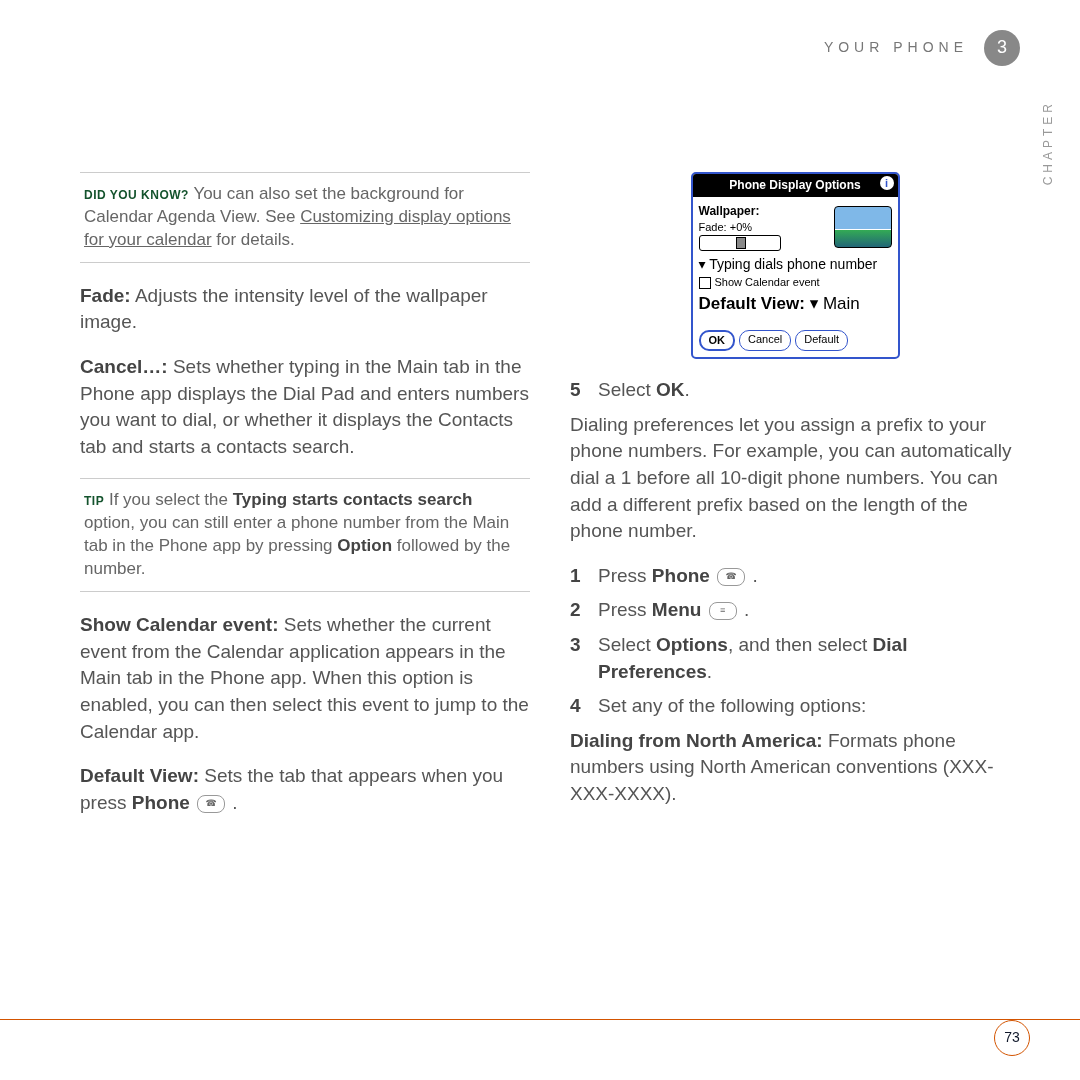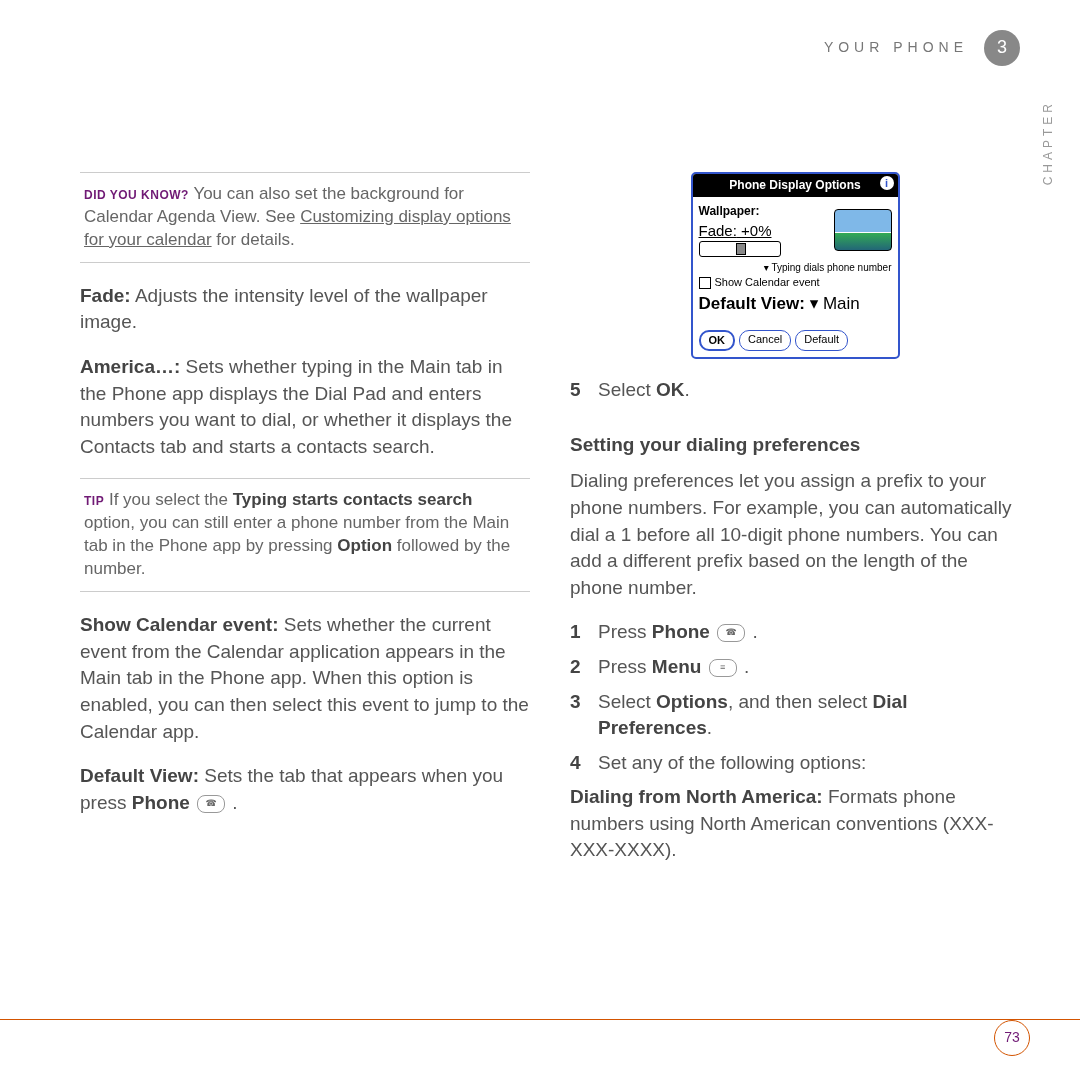--- a/index.html
+++ b/index.html
@@ -74,7 +74,7 @@
     line-height: 1.35;
   }
   .tip-label, .dyk-label {
-    color: #701a75;
+    color: #14532d;
     font-weight: bold;
     font-size: 12px;
     letter-spacing: 0.5px;

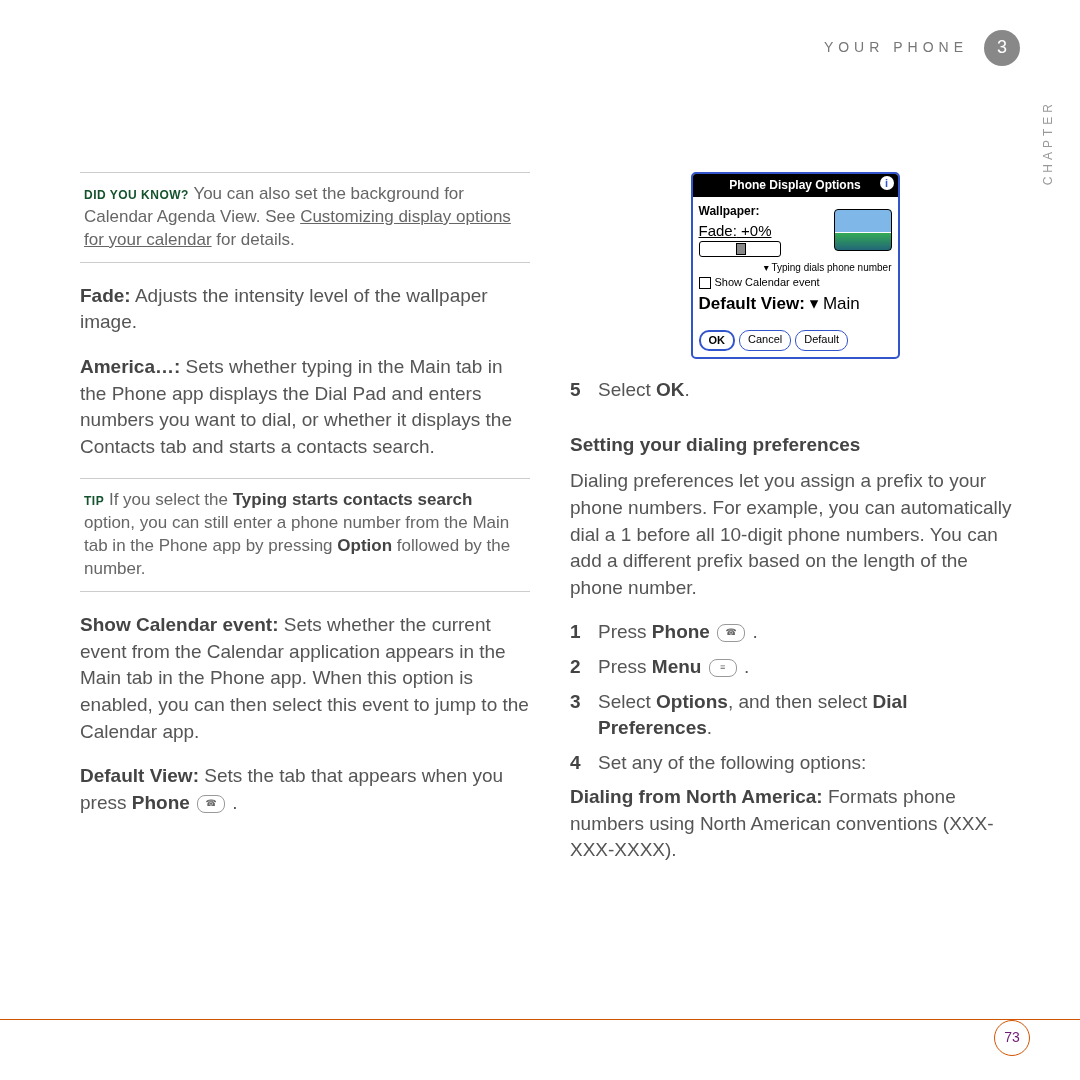--- a/index.html
+++ b/index.html
@@ -246,7 +246,7 @@
           <div class="palm-row">
             <div>
               <div class="palm-wall-label">Wallpaper:</div>
-              <div style="font-size:15px;text-decoration:underline;">
+              <div style="font-size:11px;">
                 <span>Fade:</span>
                 <span>+0%</span>
               </div>

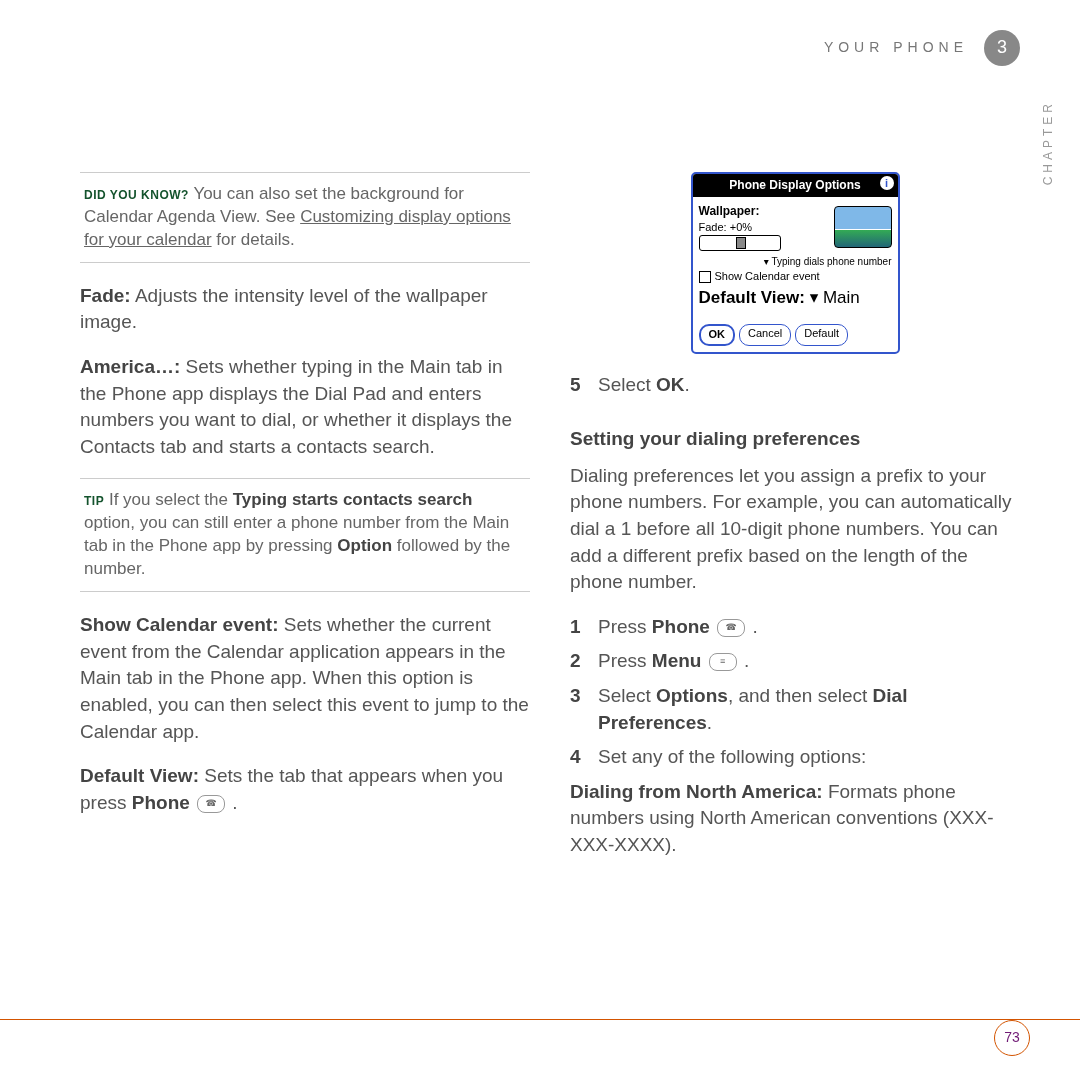--- a/index.html
+++ b/index.html
@@ -163,7 +163,7 @@
     position:absolute; left:36px; top:1px;
     width:8px; height:10px; background:#888; border:1px solid #000;
   }
-  .palm-drop { font-size:10px;text-align:right; }
+  .palm-drop { font-size:14px; }
   .palm-drop::before{ content:"▾ "; }
   .palm-check { font-size:11px; font-weight:normal;}
   .palm-check-box{

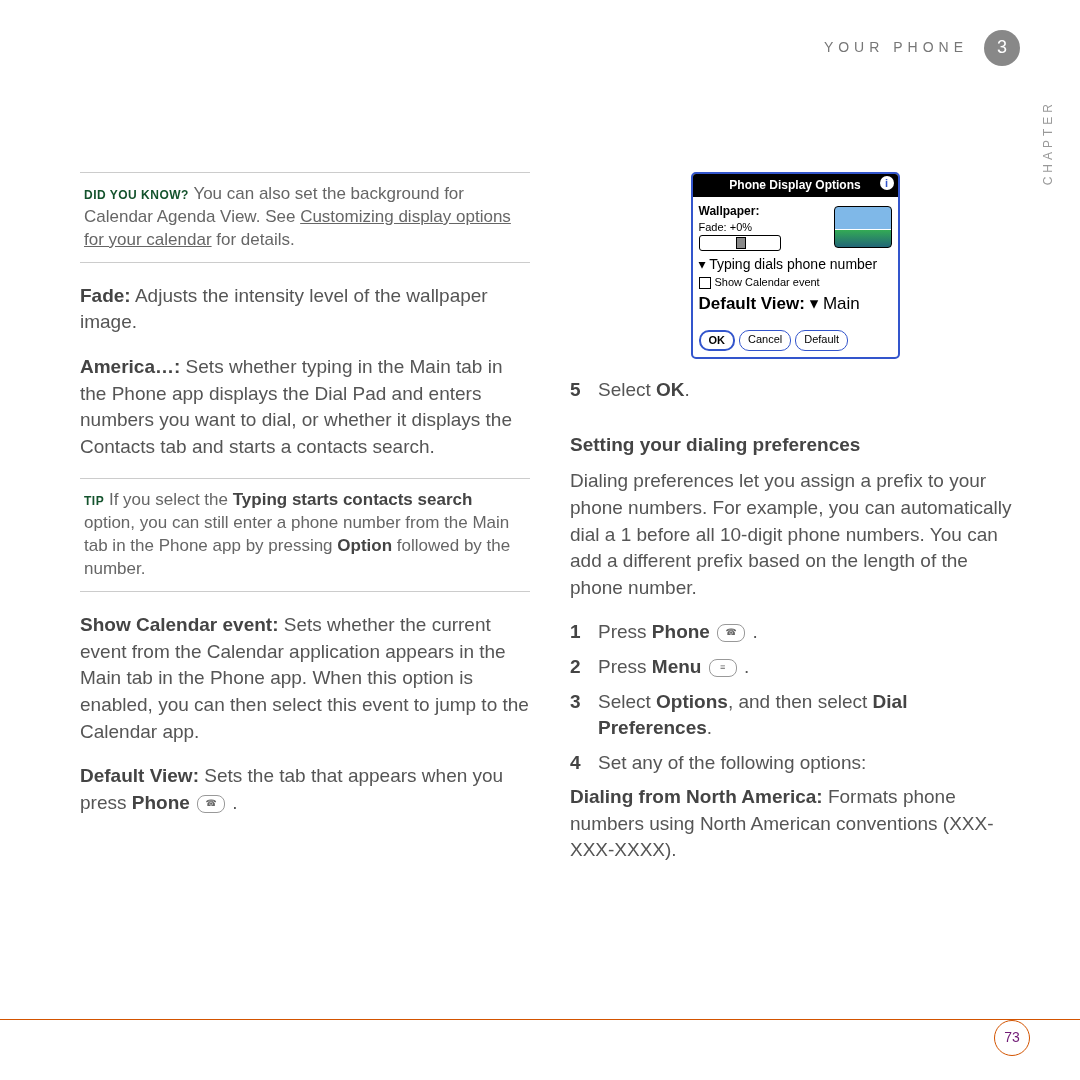--- a/index.html
+++ b/index.html
@@ -213,7 +213,7 @@
       </p>
 
       <p class="para">
-        <span class="b">America…:</span><span> Sets whether typing in the Main tab in the Phone app displays the Dial Pad and enters numbers you want to dial, or whether it displays the Contacts tab and starts a contacts search.</span>
+        <span class="b">Cancel…:</span><span> Sets whether typing in the Main tab in the Phone app displays the Dial Pad and enters numbers you want to dial, or whether it displays the Contacts tab and starts a contacts search.</span>
       </p>
 
       <div class="tipbox">

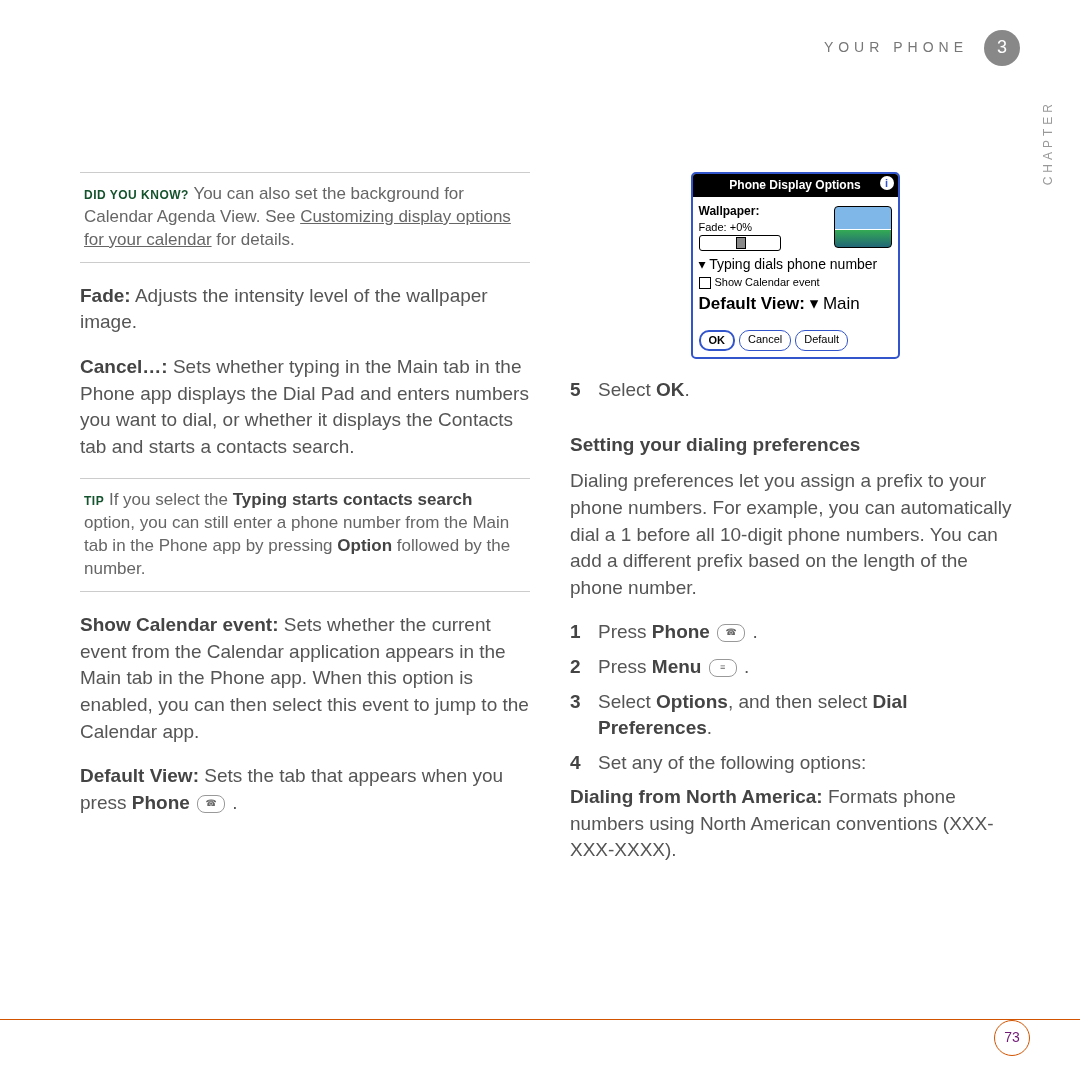--- a/index.html
+++ b/index.html
@@ -279,7 +279,6 @@
         </span>
       </div>
 
-      <div class="section-head">Setting your dialing preferences</div>
 
       <p class="para">Dialing preferences let you assign a prefix to your phone numbers. For example, you can automatically dial a 1 before all 10-digit phone numbers. You can add a different prefix based on the length of the phone number.</p>
 

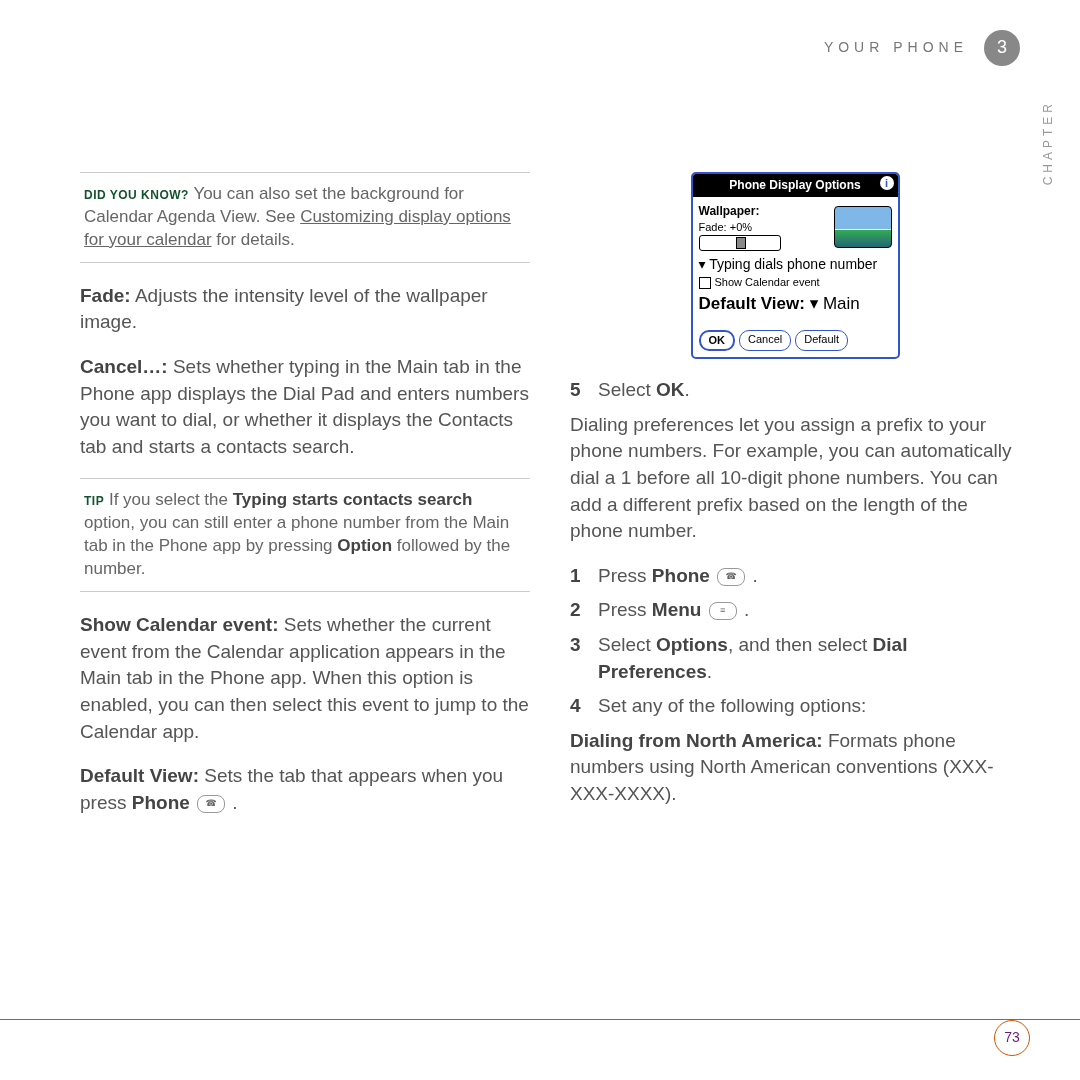--- a/index.html
+++ b/index.html
@@ -182,7 +182,7 @@
   .page-num {
     position:absolute; bottom:24px; right:50px;
     width:34px;height:34px;border:1px solid #d35400;border-radius:50%;
-    color:#701a75; font-size:14px;
+    color:#0f172a; font-size:14px;
     display:flex;align-items:center;justify-content:center;
   }
 </style>

